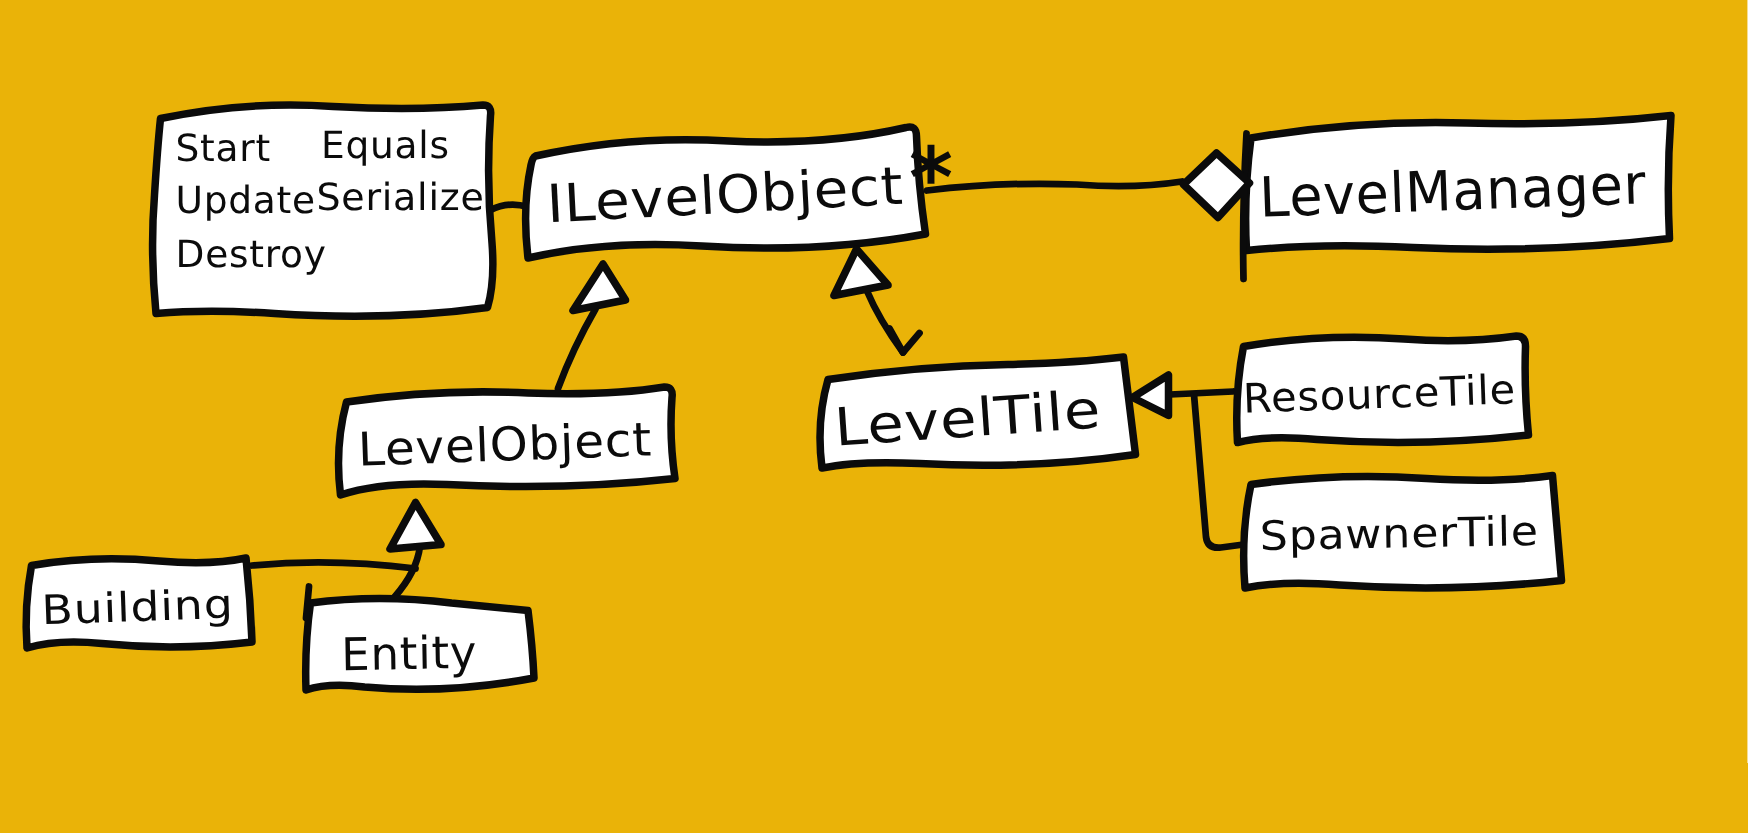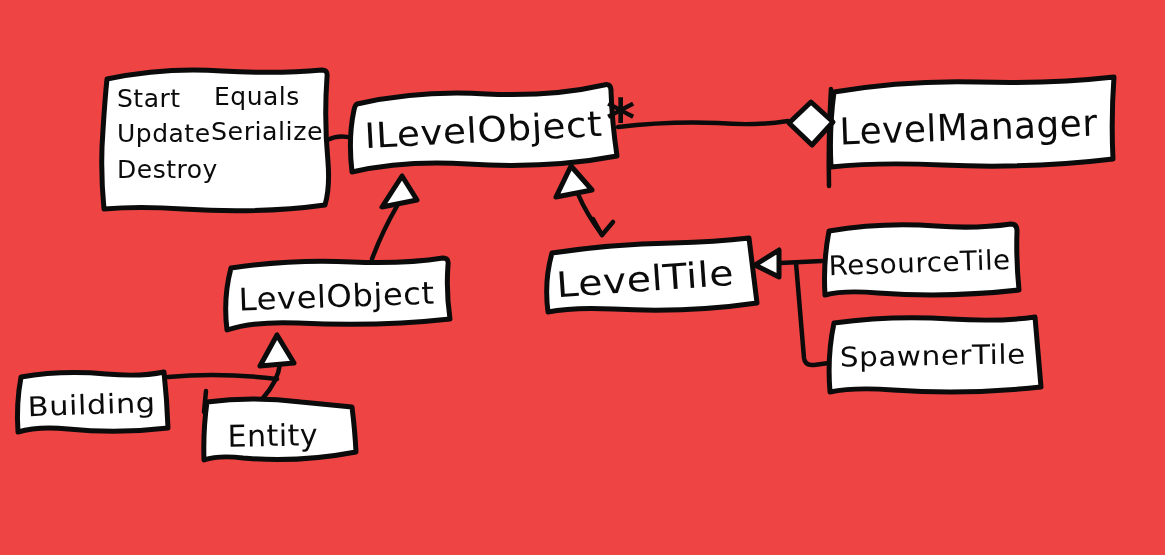--- a/index.html
+++ b/index.html
@@ -7,7 +7,7 @@
     position: relative;
     width: 1165px;
     height: 555px;
-    background: #ef4444;
+    background: #eab308;
     overflow: hidden;
   }
   svg { display: block; }

